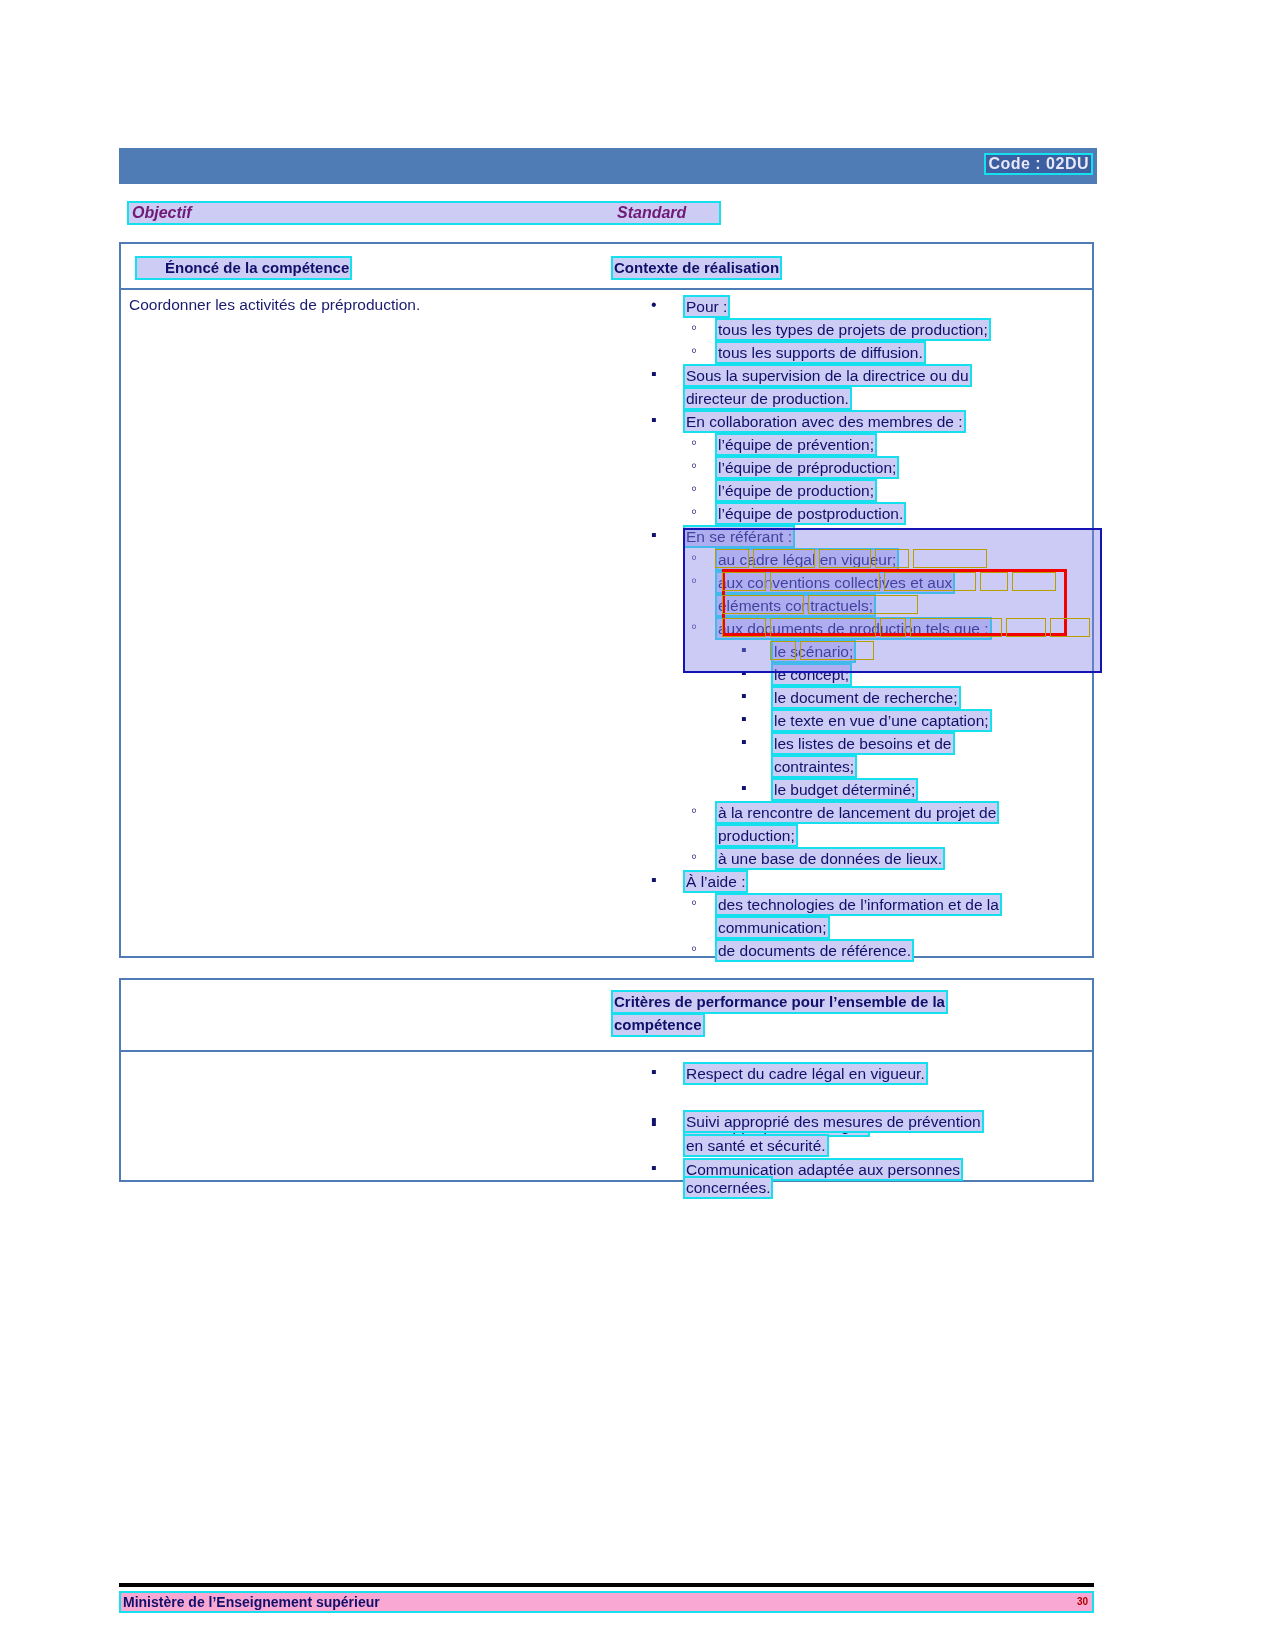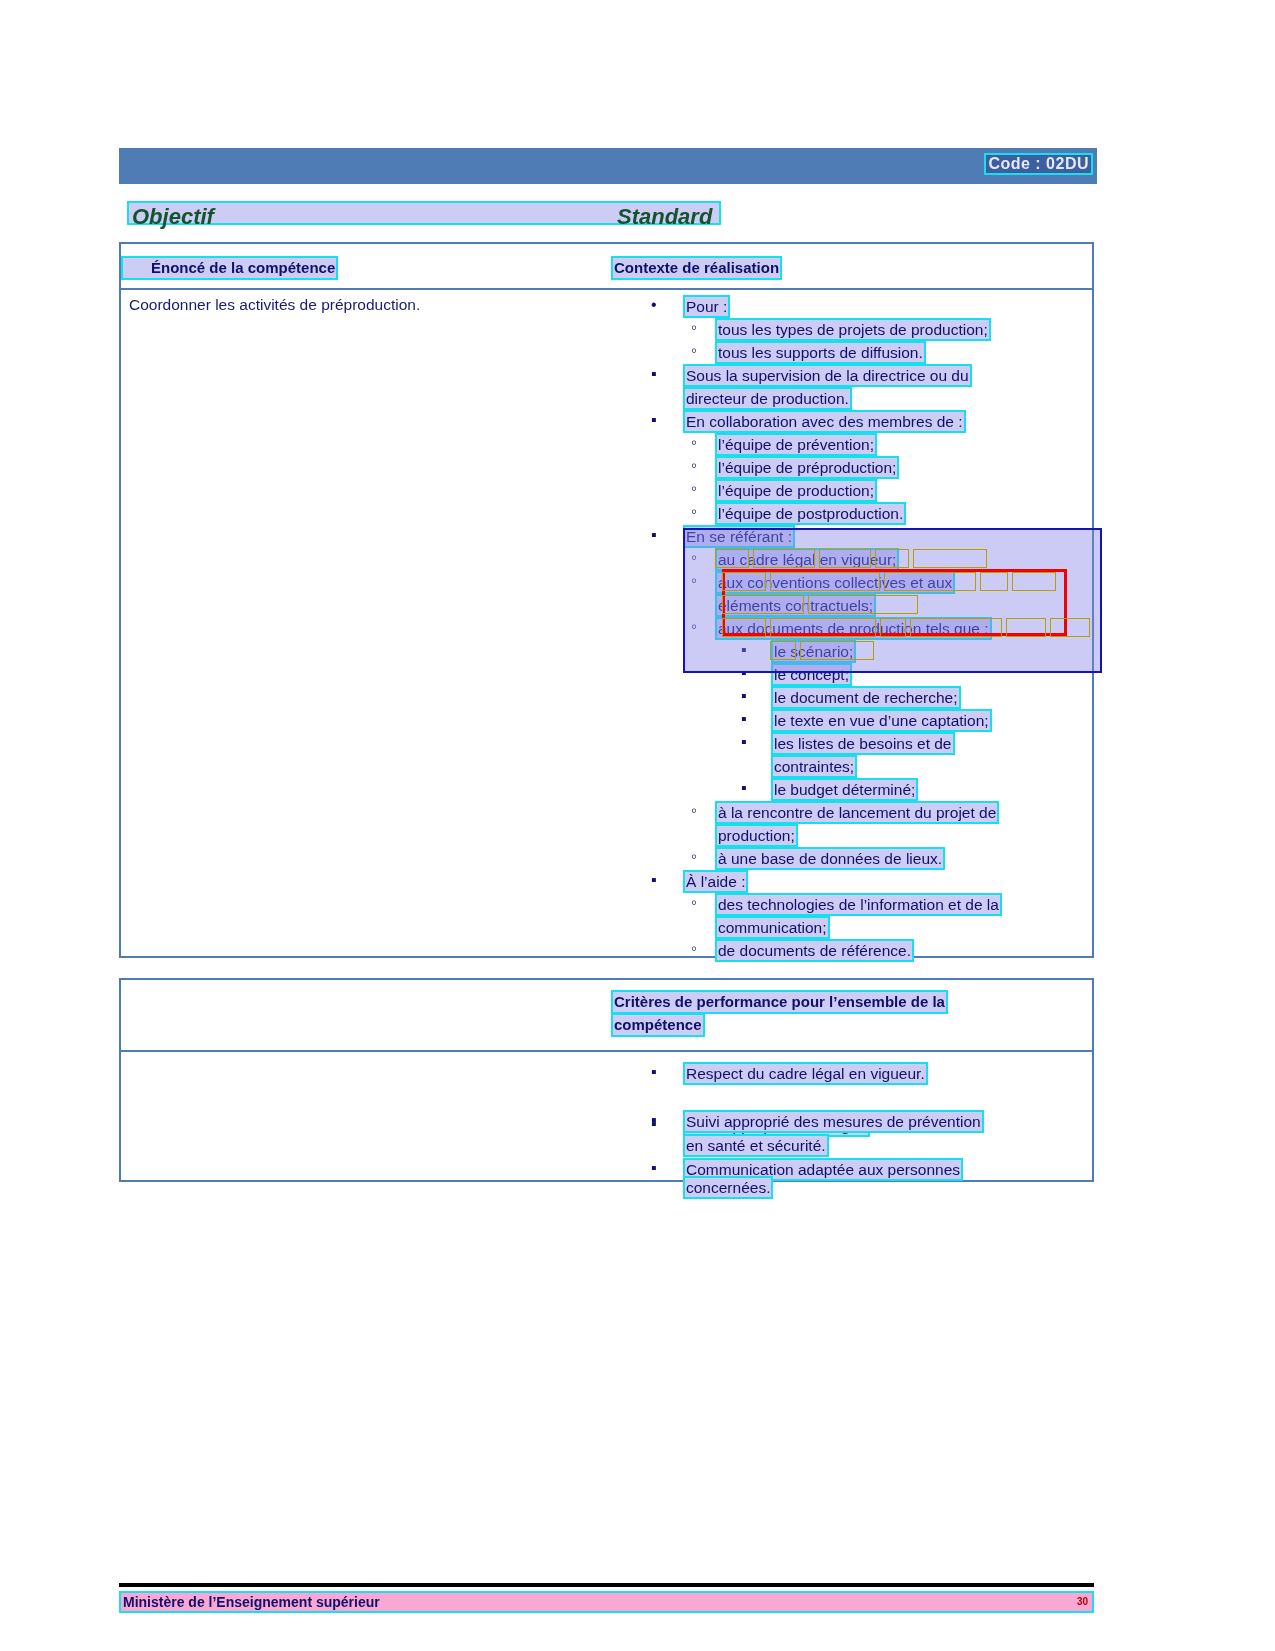--- a/index.html
+++ b/index.html
@@ -56,10 +56,10 @@
   .objstd .lbl {
     position: absolute;
     top: 1px;
-    font-size: 22px;
+    font-size: 16px;
     font-weight: 700;
     font-style: italic;
-    color: #14532d;
+    color: #701a75;
     white-space: nowrap;
   }
   .objstd .lbl.left { left: 3px; }

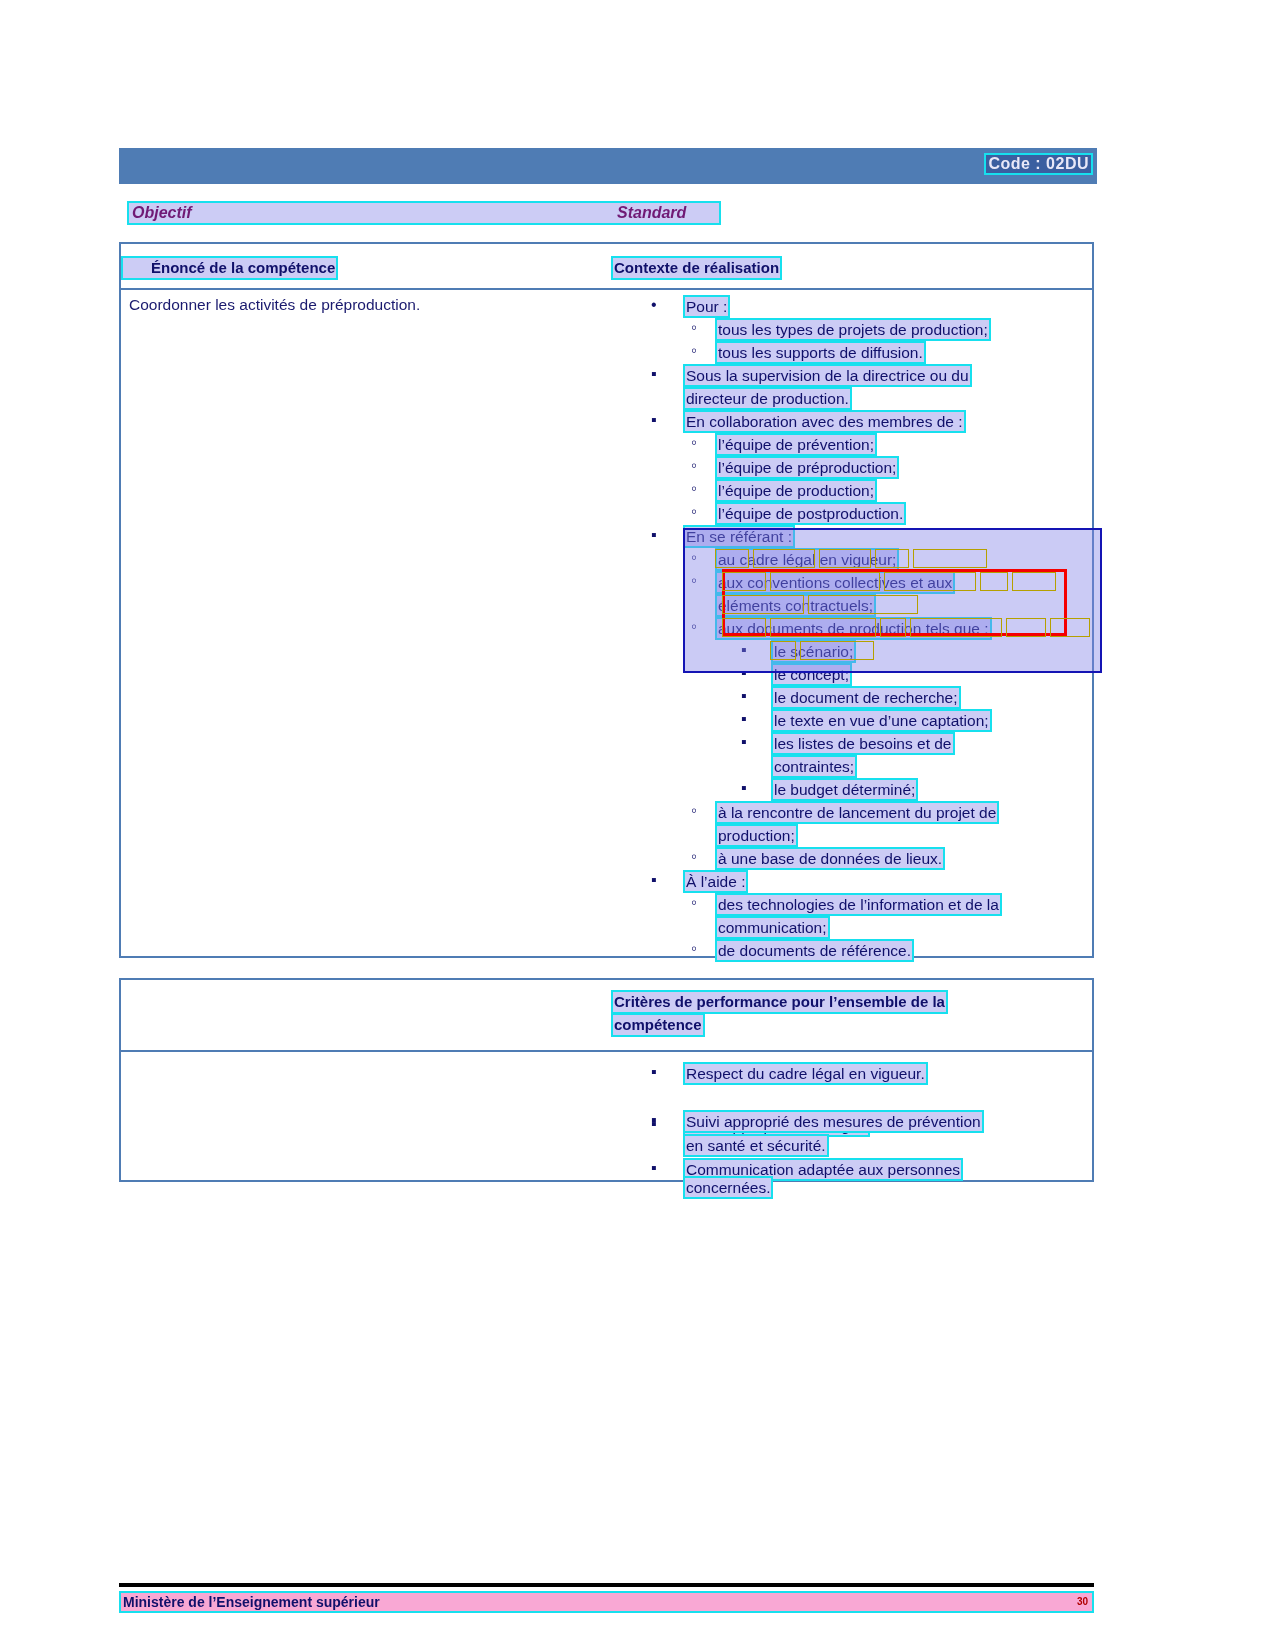--- a/index.html
+++ b/index.html
@@ -221,7 +221,7 @@
   <div class="tbl" id="table-objective-standard">
     <div class="row-sep" style="top:44px;"></div>
 
-    <div class="hdr-text" style="left:0; top:12px;padding-left:28px;">Énoncé de la compétence</div>
+    <div class="hdr-text" style="left:14px; top:12px;padding-left:28px;">Énoncé de la compétence</div>
     <div class="hdr-text" style="left:490px; top:12px;">Contexte de réalisation</div>
 
     <div>

